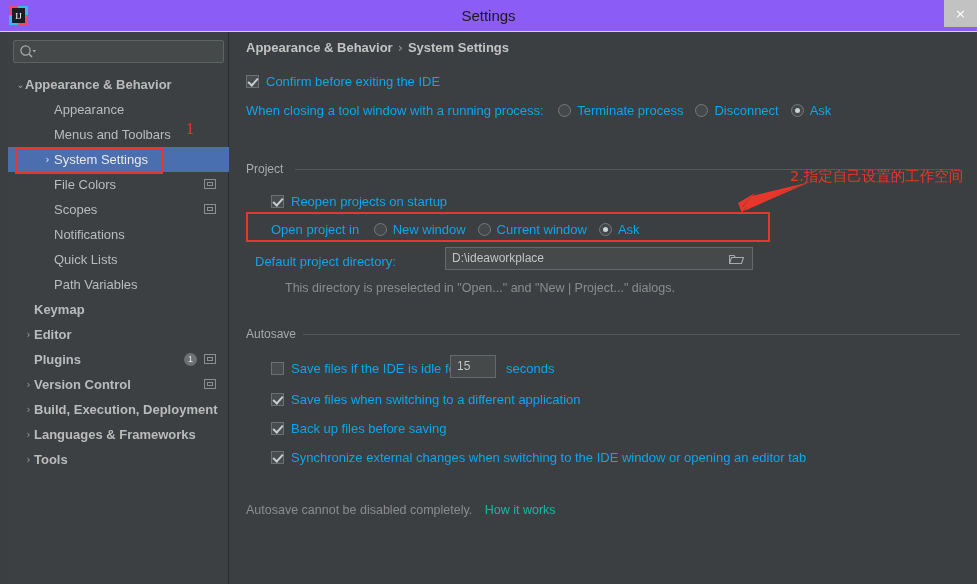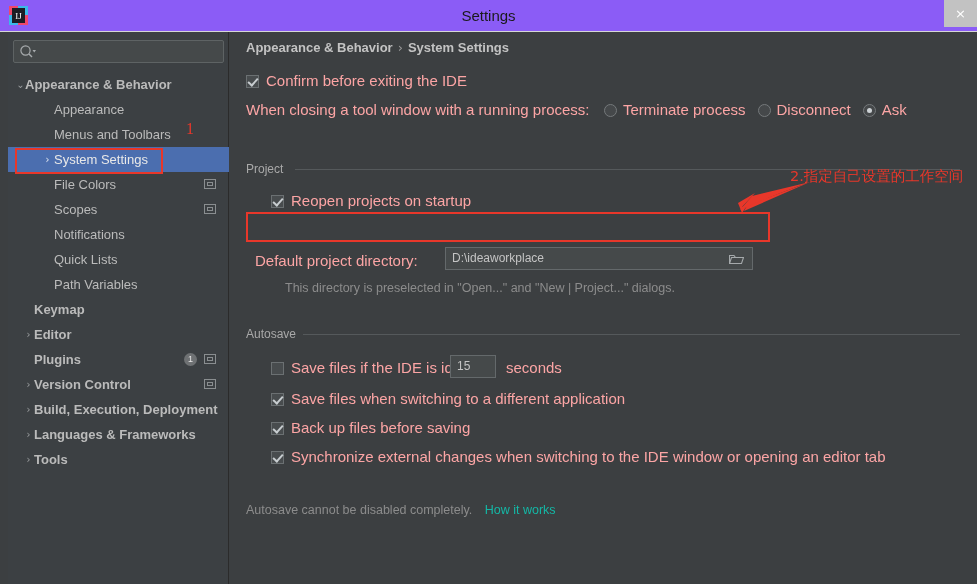--- a/index.html
+++ b/index.html
@@ -180,8 +180,8 @@
 
   .row { position: absolute; white-space: nowrap; }
   .lbl {
-    font-size: 15px;
-    color: #fca5a5;
+    font-size: 13px;
+    color: #0ea5e9;
     font-family: "Liberation Sans", sans-serif;
   }
   .lbl.dim { color: #8c8c8c; }

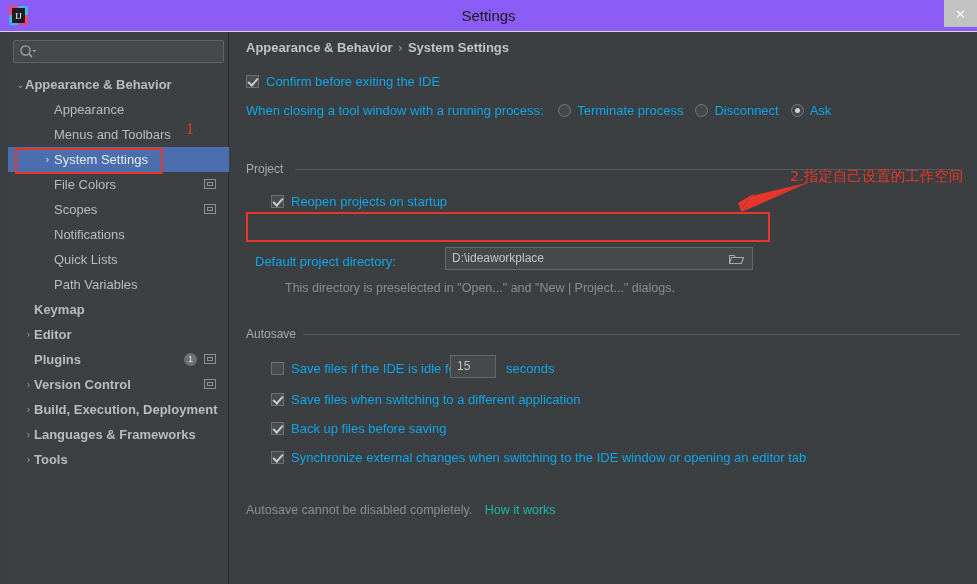--- a/index.html
+++ b/index.html
@@ -410,6 +410,12 @@
       <span class="cb checked"></span><span class="lbl">Reopen projects on startup</span>
     </div>
 
+    <div class="row" style="left:42px; top:188px;">
+      <span class="lbl">Open project in</span>
+      <span class="radio-group" style="margin-left:10px;">
+        <span class="radio-item"><span class="rb"></span><span class="lbl">New window</span></span><span class="radio-item"><span class="rb"></span><span class="lbl">Current window</span></span><span class="radio-item"><span class="rb on"></span><span class="lbl">Ask</span></span>
+      </span>
+    </div>
 
     <div class="row" style="left:26px; top:220px;text-align:right;">
       <span class="lbl">Default project directory:</span>

